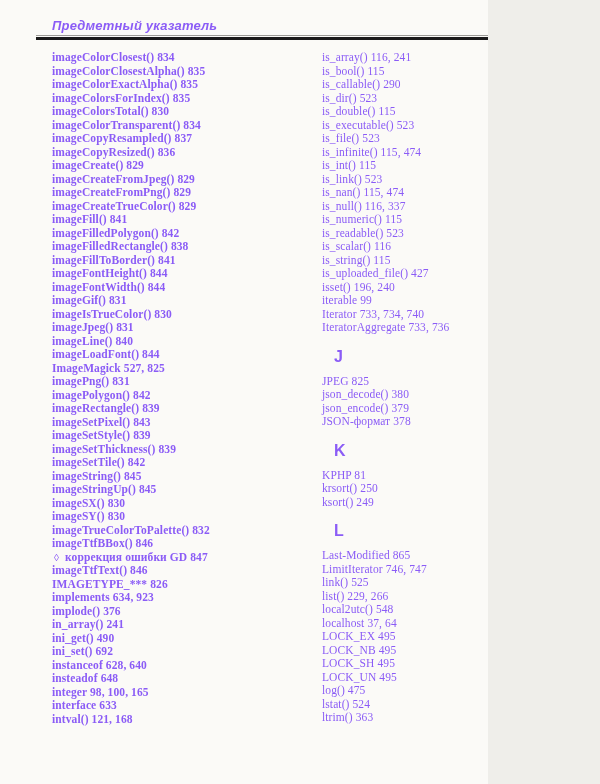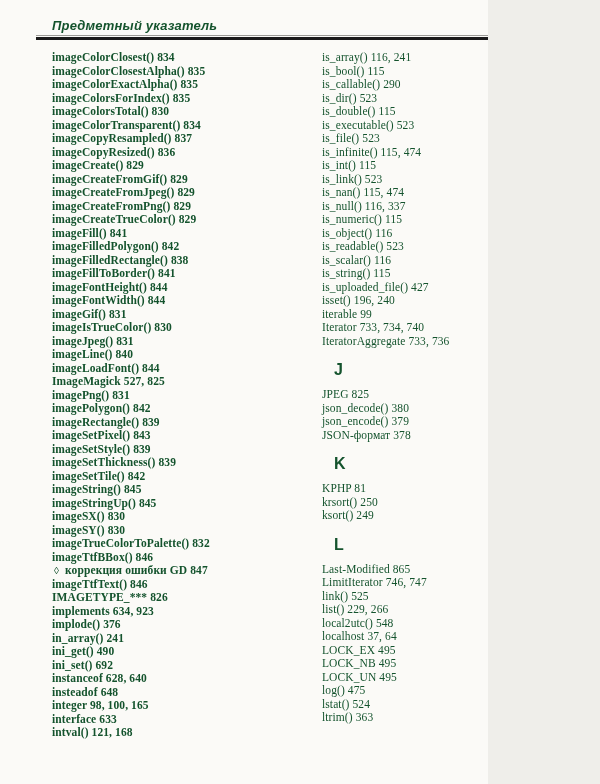--- a/index.html
+++ b/index.html
@@ -12,7 +12,7 @@
     position: relative;
     width: 488px; height: 784px;
     background: #fbfaf7;
-    color: #14532d;
+    color: #8b5cf6;
     overflow: hidden;
   }
   

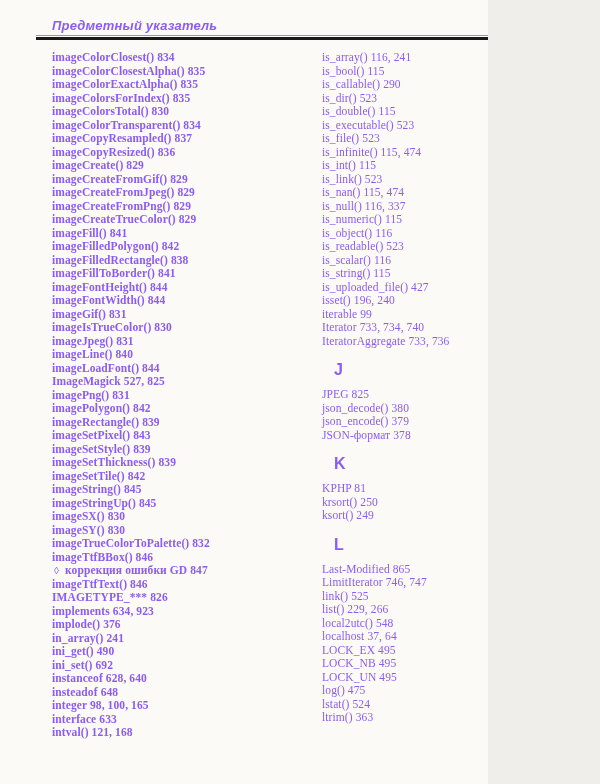--- a/index.html
+++ b/index.html
@@ -92,7 +92,6 @@
         <div class="entry"><span class="term">imageCopyResampled()</span><span> </span><span class="pages">837</span></div>
         <div class="entry"><span class="term">imageCopyResized()</span><span> </span><span class="pages">836</span></div>
         <div class="entry"><span class="term">imageCreate()</span><span> </span><span class="pages">829</span></div>
-        <div class="entry"><span class="term">imageCreateFromGif()</span><span> </span><span class="pages">829</span></div>
         <div class="entry"><span class="term">imageCreateFromJpeg()</span><span> </span><span class="pages">829</span></div>
         <div class="entry"><span class="term">imageCreateFromPng()</span><span> </span><span class="pages">829</span></div>
         <div class="entry"><span class="term">imageCreateTrueColor()</span><span> </span><span class="pages">829</span></div>

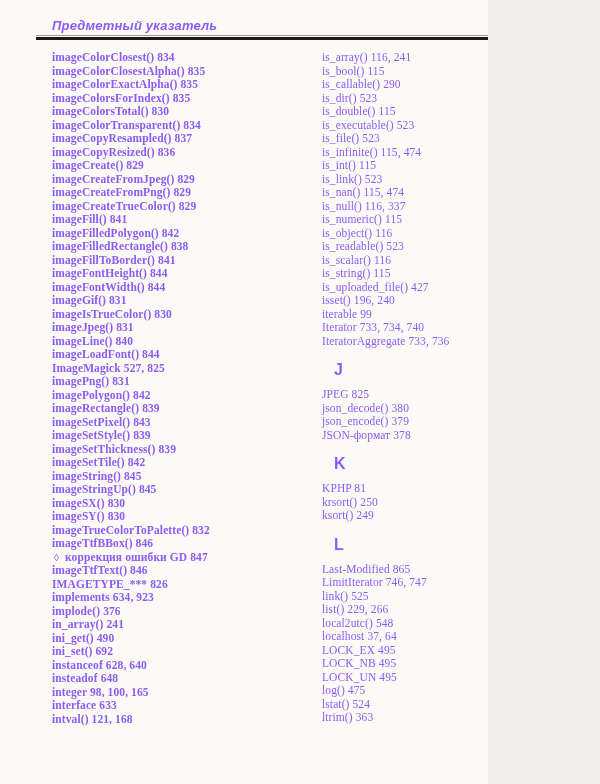--- a/index.html
+++ b/index.html
@@ -148,7 +148,6 @@
         <div class="entry"><span class="term">is_nan()</span><span> </span><span class="pages">115, 474</span></div>
         <div class="entry"><span class="term">is_null()</span><span> </span><span class="pages">116, 337</span></div>
         <div class="entry"><span class="term">is_numeric()</span><span> </span><span class="pages">115</span></div>
-        <div class="entry"><span class="term">is_object()</span><span> </span><span class="pages">116</span></div>
         <div class="entry"><span class="term">is_readable()</span><span> </span><span class="pages">523</span></div>
         <div class="entry"><span class="term">is_scalar()</span><span> </span><span class="pages">116</span></div>
         <div class="entry"><span class="term">is_string()</span><span> </span><span class="pages">115</span></div>

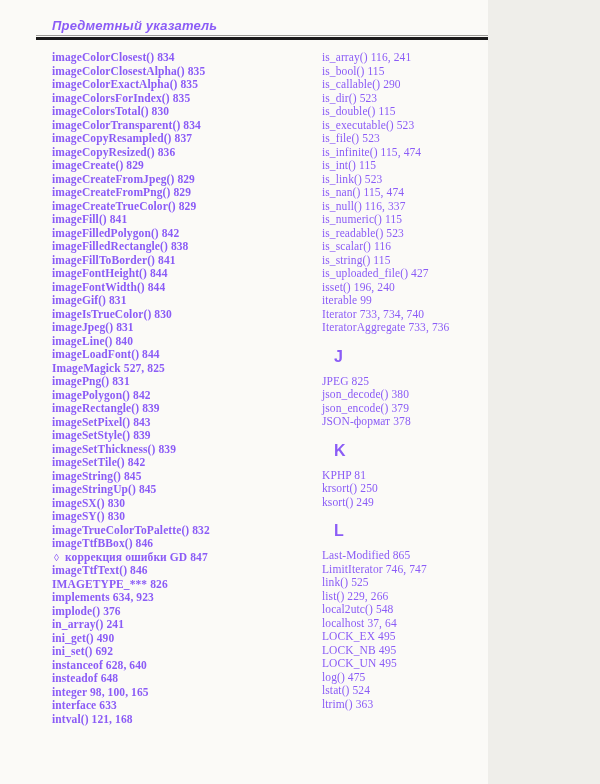--- a/index.html
+++ b/index.html
@@ -174,6 +174,7 @@
         <div class="entry"><span class="term">localhost</span><span> </span><span class="pages">37, 64</span></div>
         <div class="entry"><span class="term">LOCK_EX</span><span> </span><span class="pages">495</span></div>
         <div class="entry"><span class="term">LOCK_NB</span><span> </span><span class="pages">495</span></div>
+        <div class="entry"><span class="term">LOCK_SH</span><span> </span><span class="pages">495</span></div>
         <div class="entry"><span class="term">LOCK_UN</span><span> </span><span class="pages">495</span></div>
         <div class="entry"><span class="term">log()</span><span> </span><span class="pages">475</span></div>
         <div class="entry"><span class="term">lstat()</span><span> </span><span class="pages">524</span></div>

